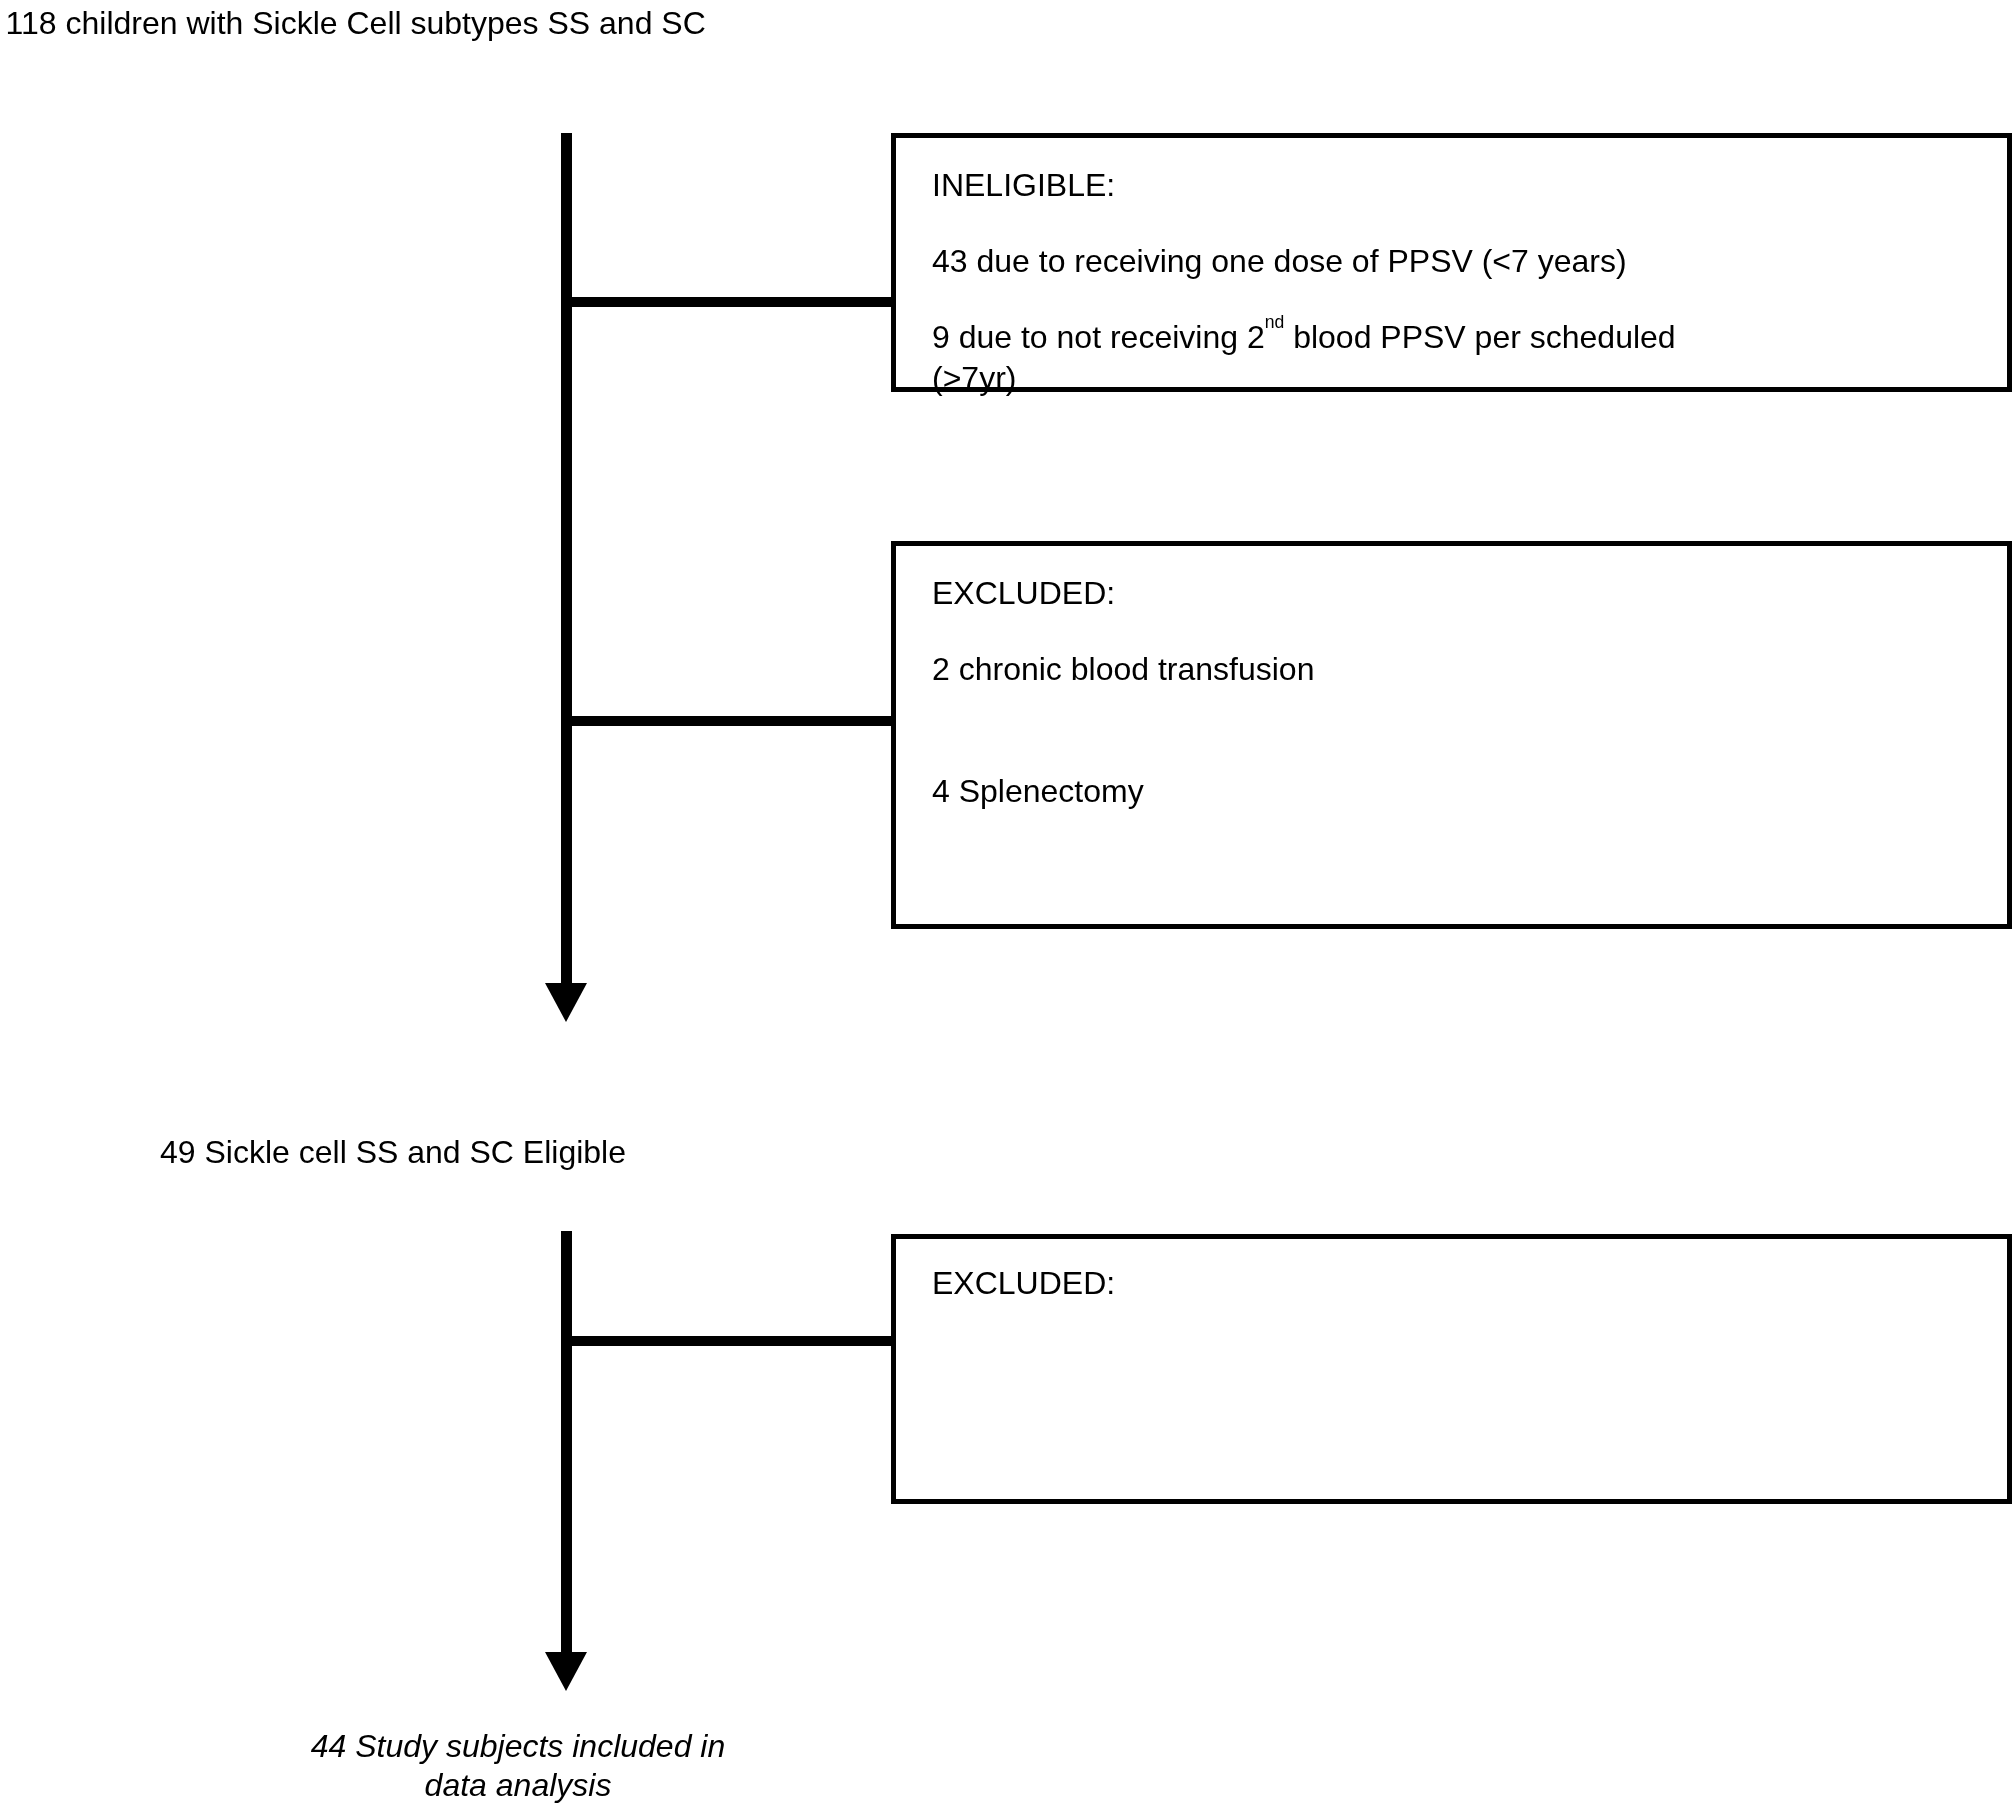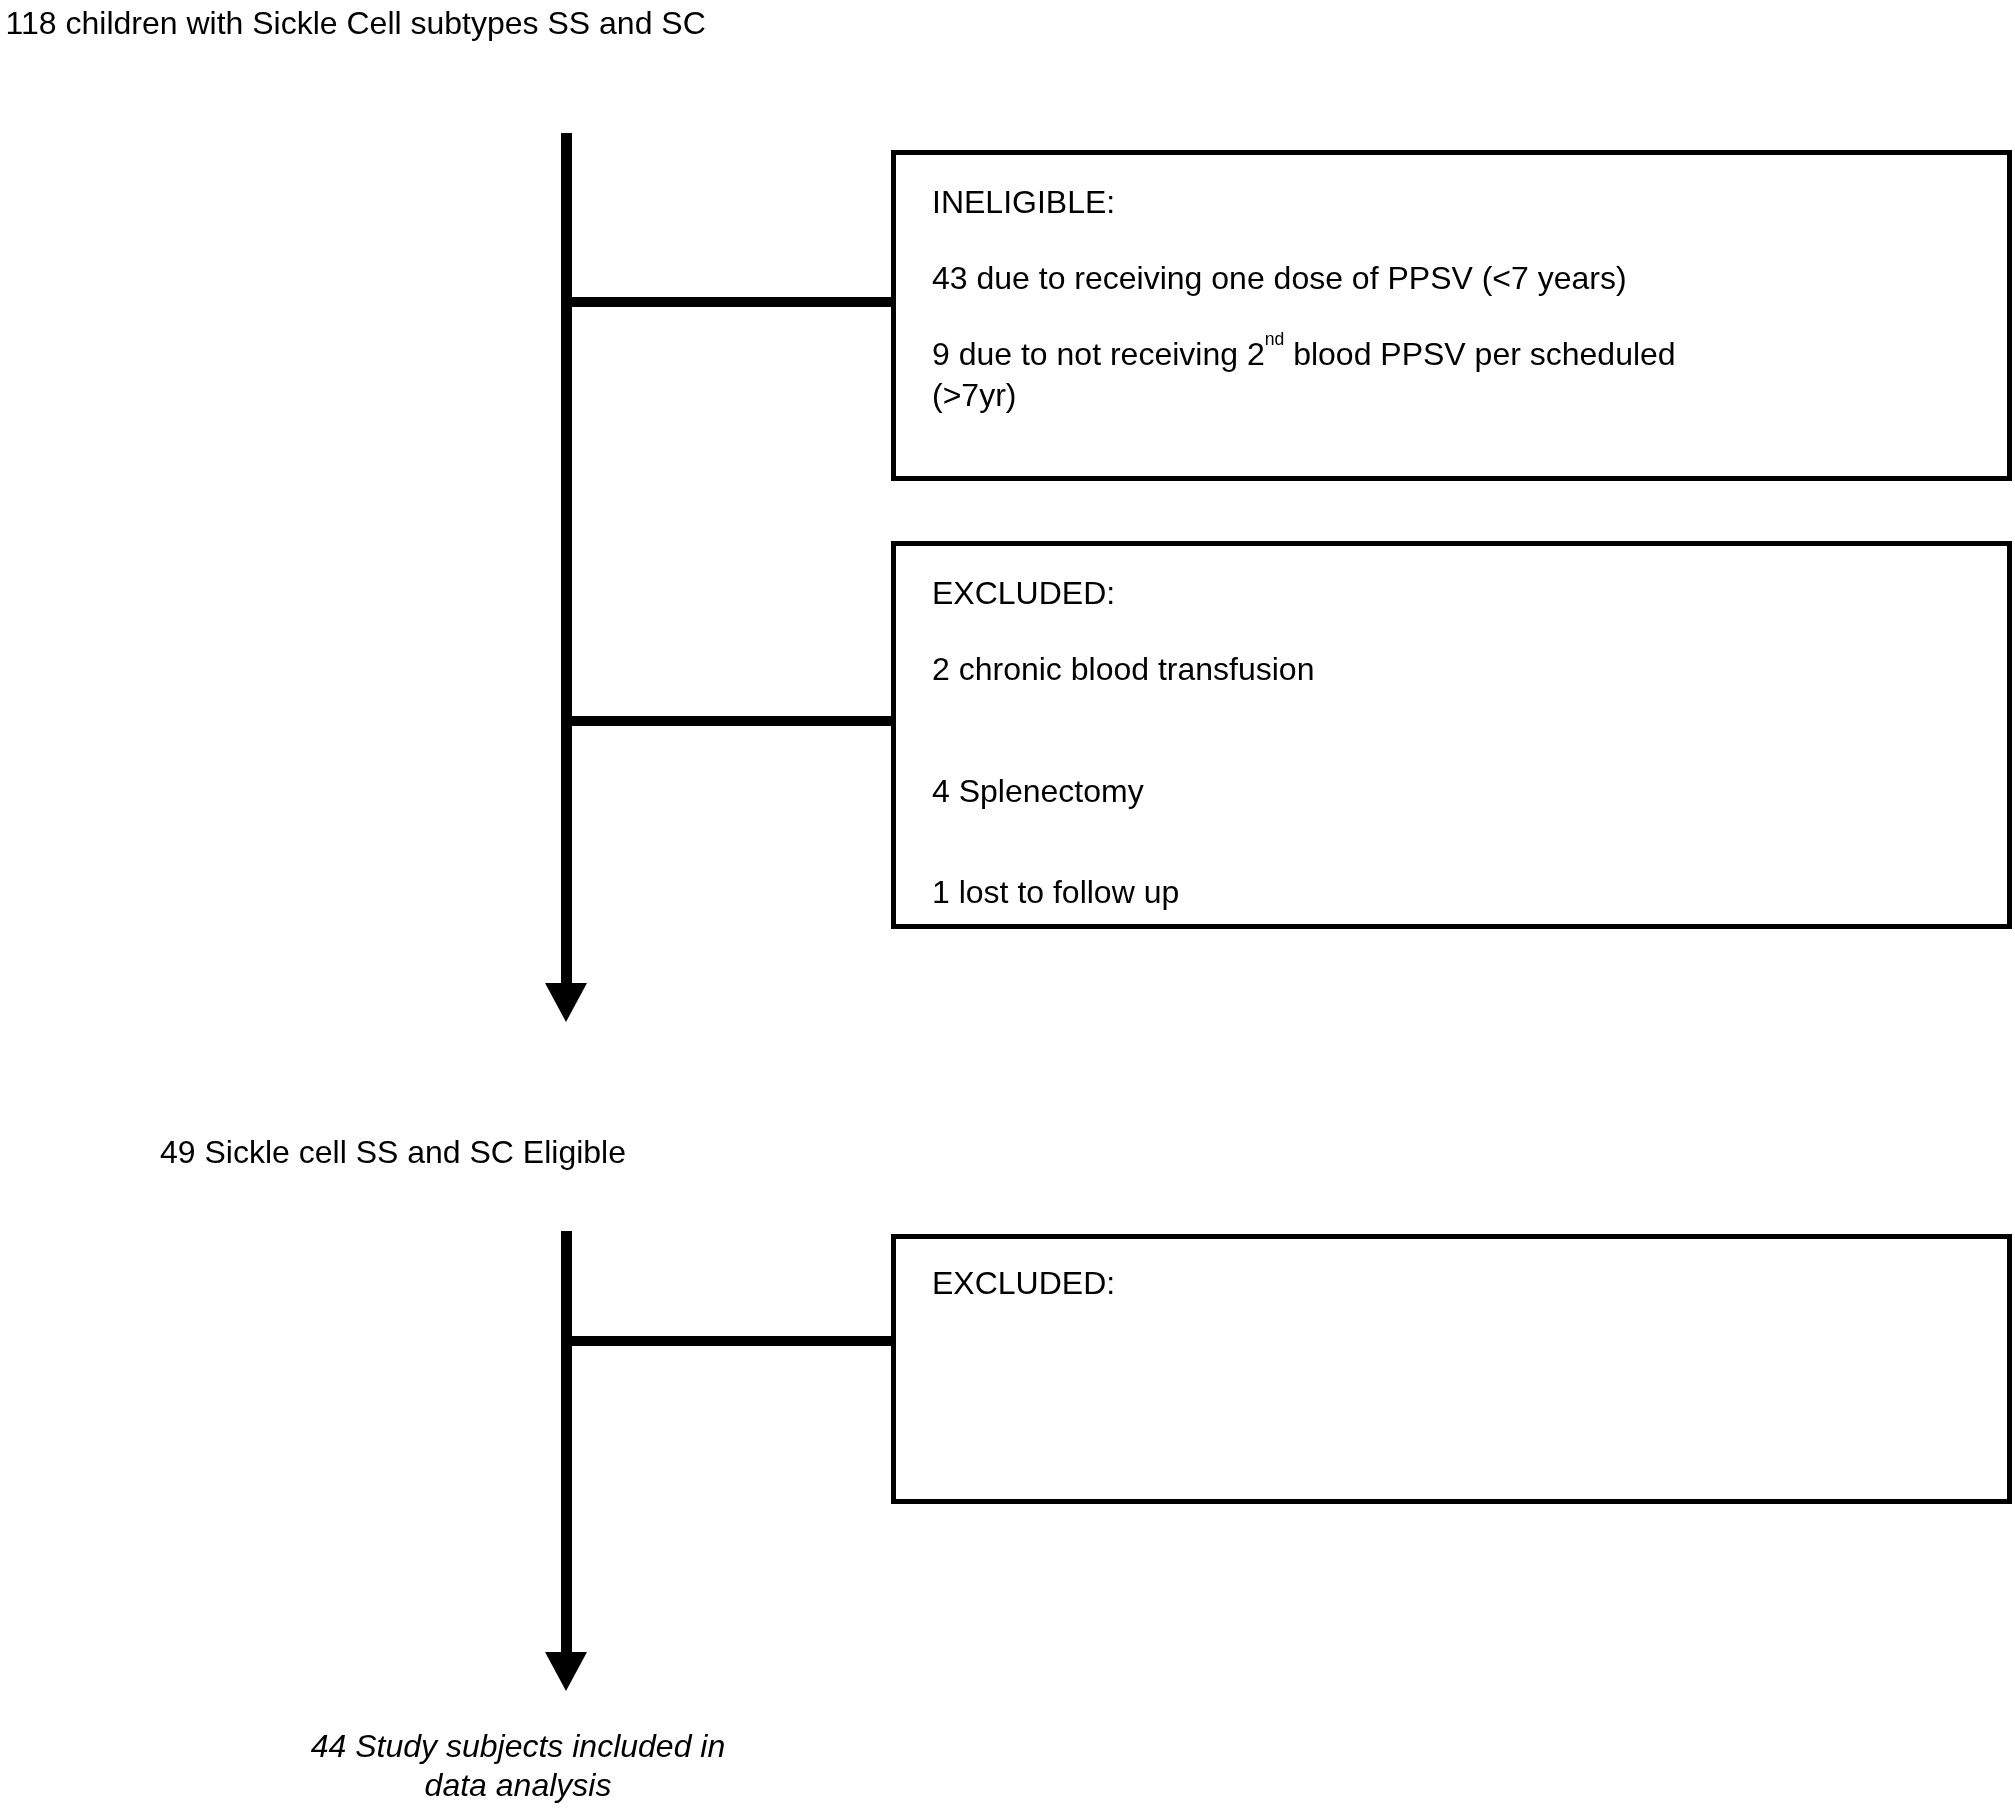--- a/index.html
+++ b/index.html
@@ -72,7 +72,7 @@
     font-size: 32px;
     line-height: 1.28;
   }
-  #box-ineligible { top: 150px; height: 331px; }
+  #box-ineligible { top: 133px; height: 259px; }
   #box-excluded-1 { top: 541px; height: 388px; }
   #box-excluded-2 { top: 1234px; height: 270px; padding-top: 24px; }
   .box p { margin: 0; }

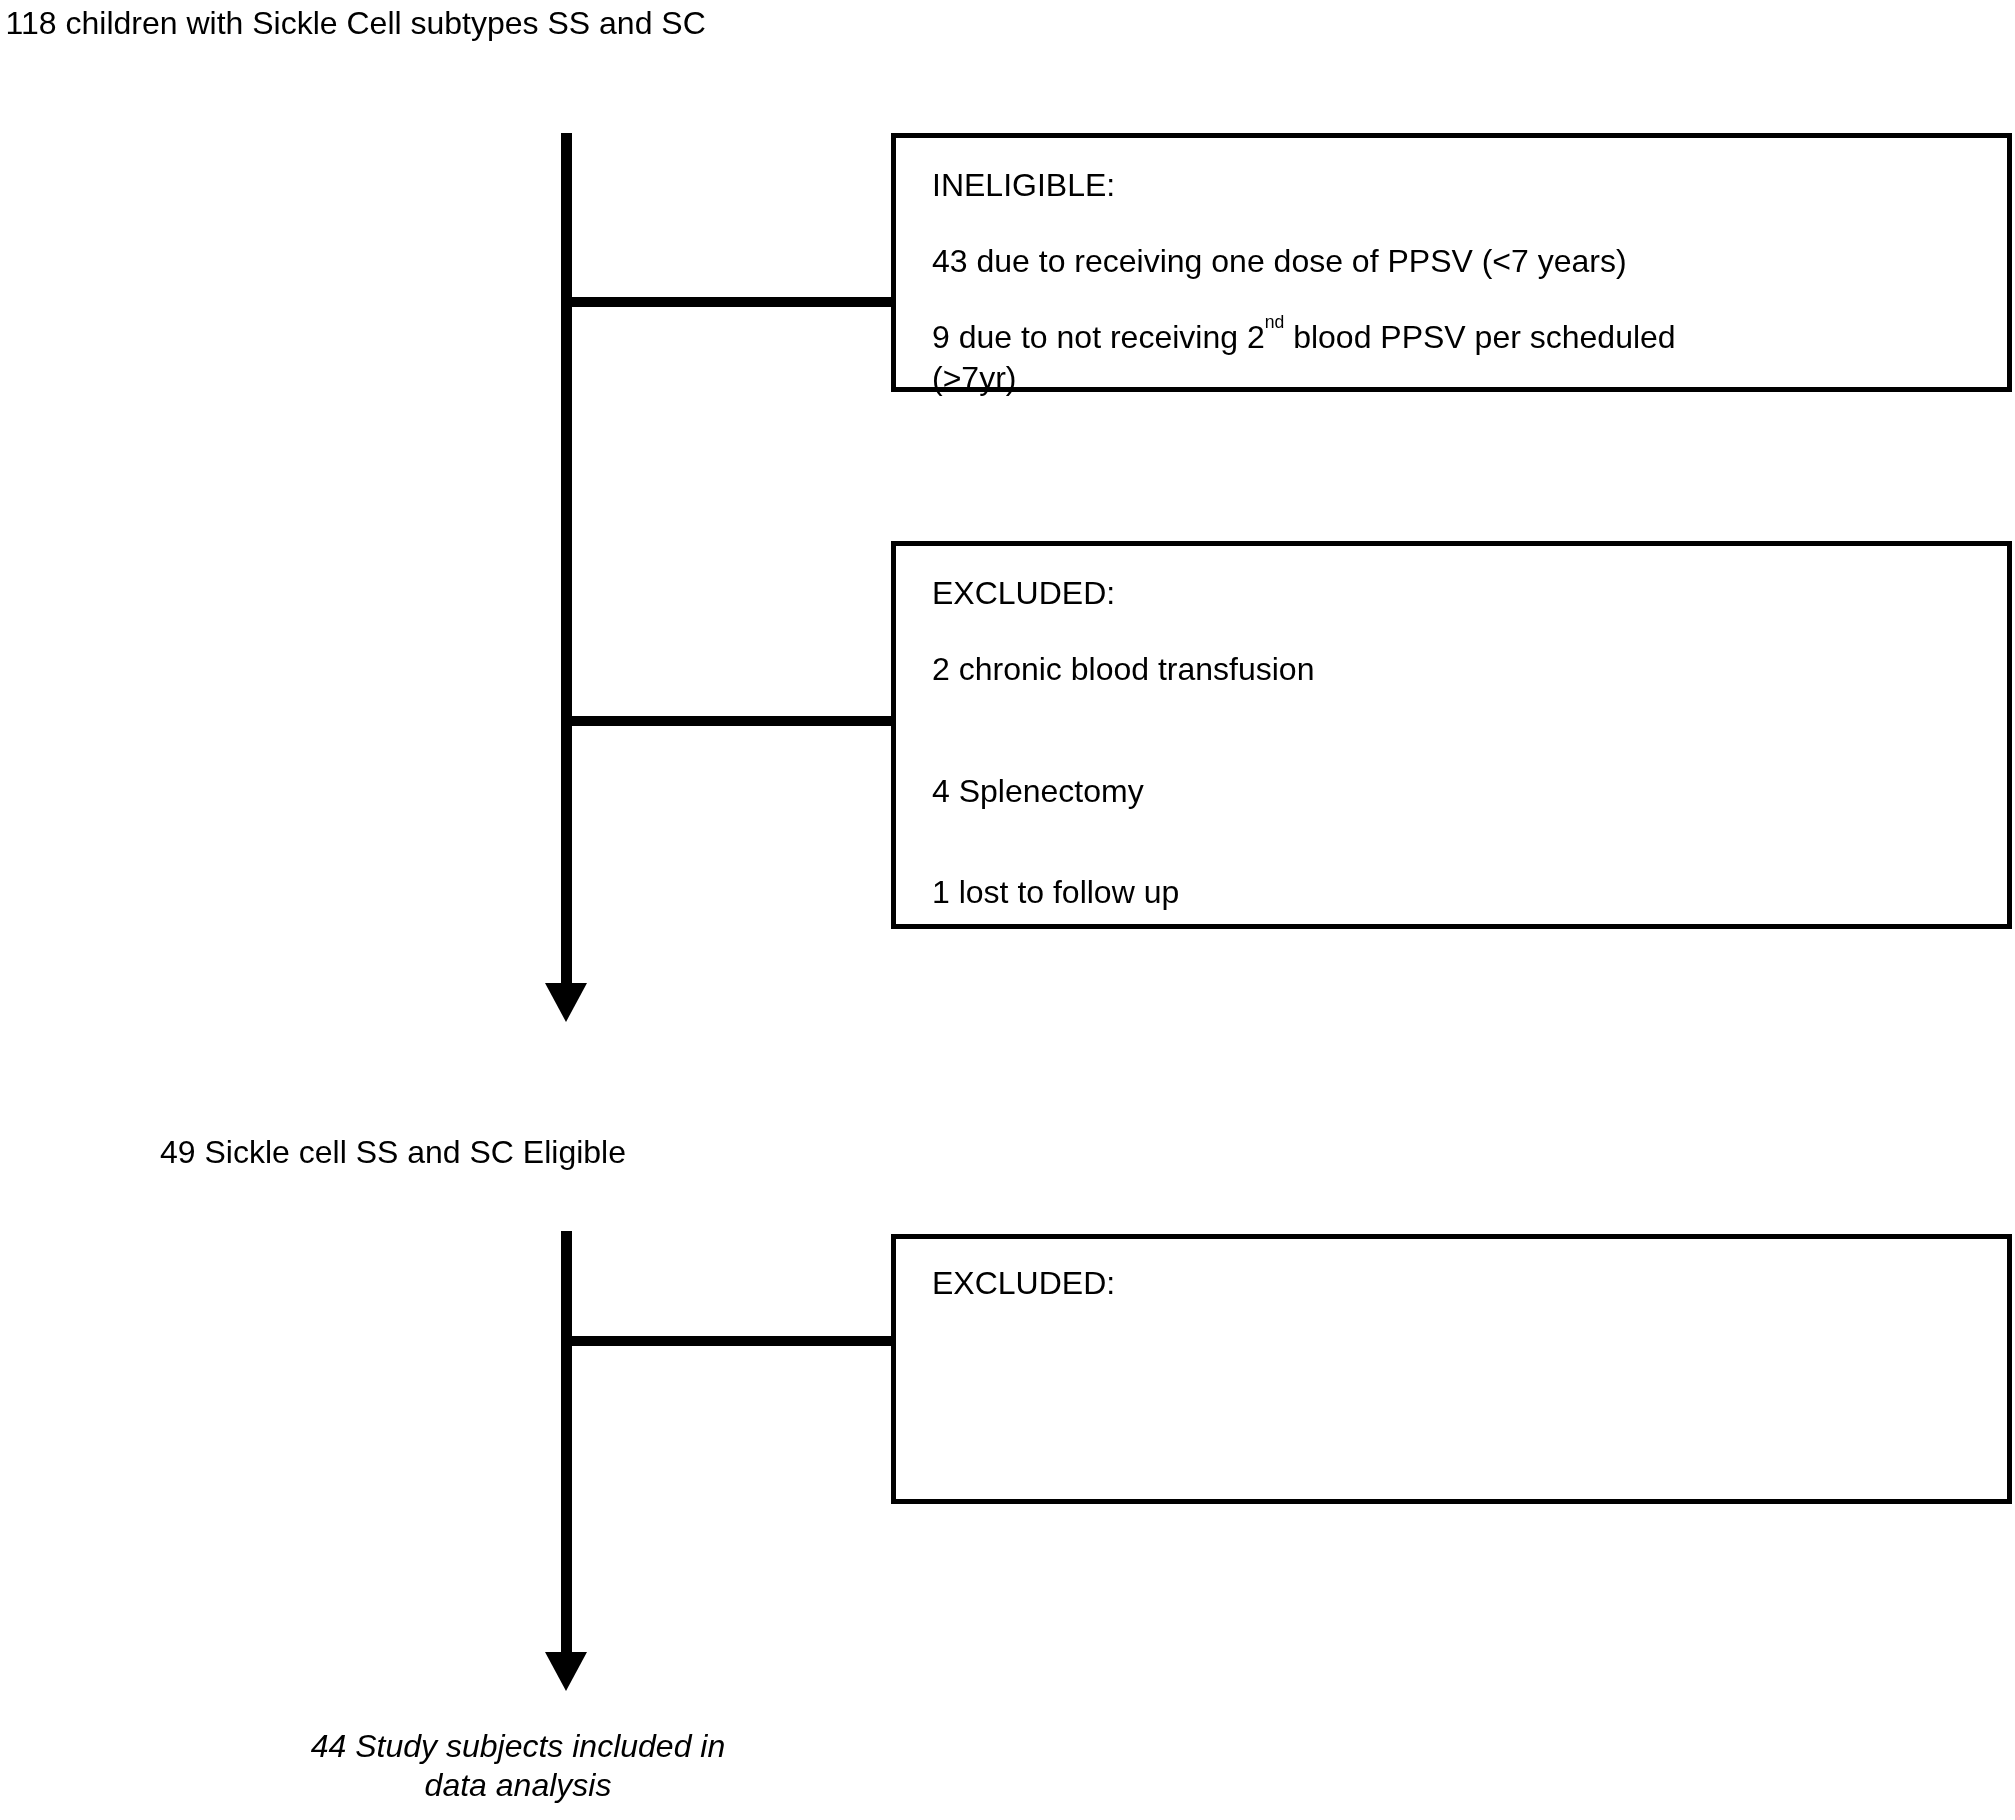--- a/index.html
+++ b/index.html
@@ -110,7 +110,6 @@
     <p>EXCLUDED:</p>
     <p class="gap-md">2 chronic blood transfusion</p>
     <p class="gap-lg">4 Splenectomy</p>
-    <p class="gap-ml">1 lost to follow up</p>
   </div>
 
   <div class="label eligible-label">49 Sickle cell SS and SC Eligible</div>

